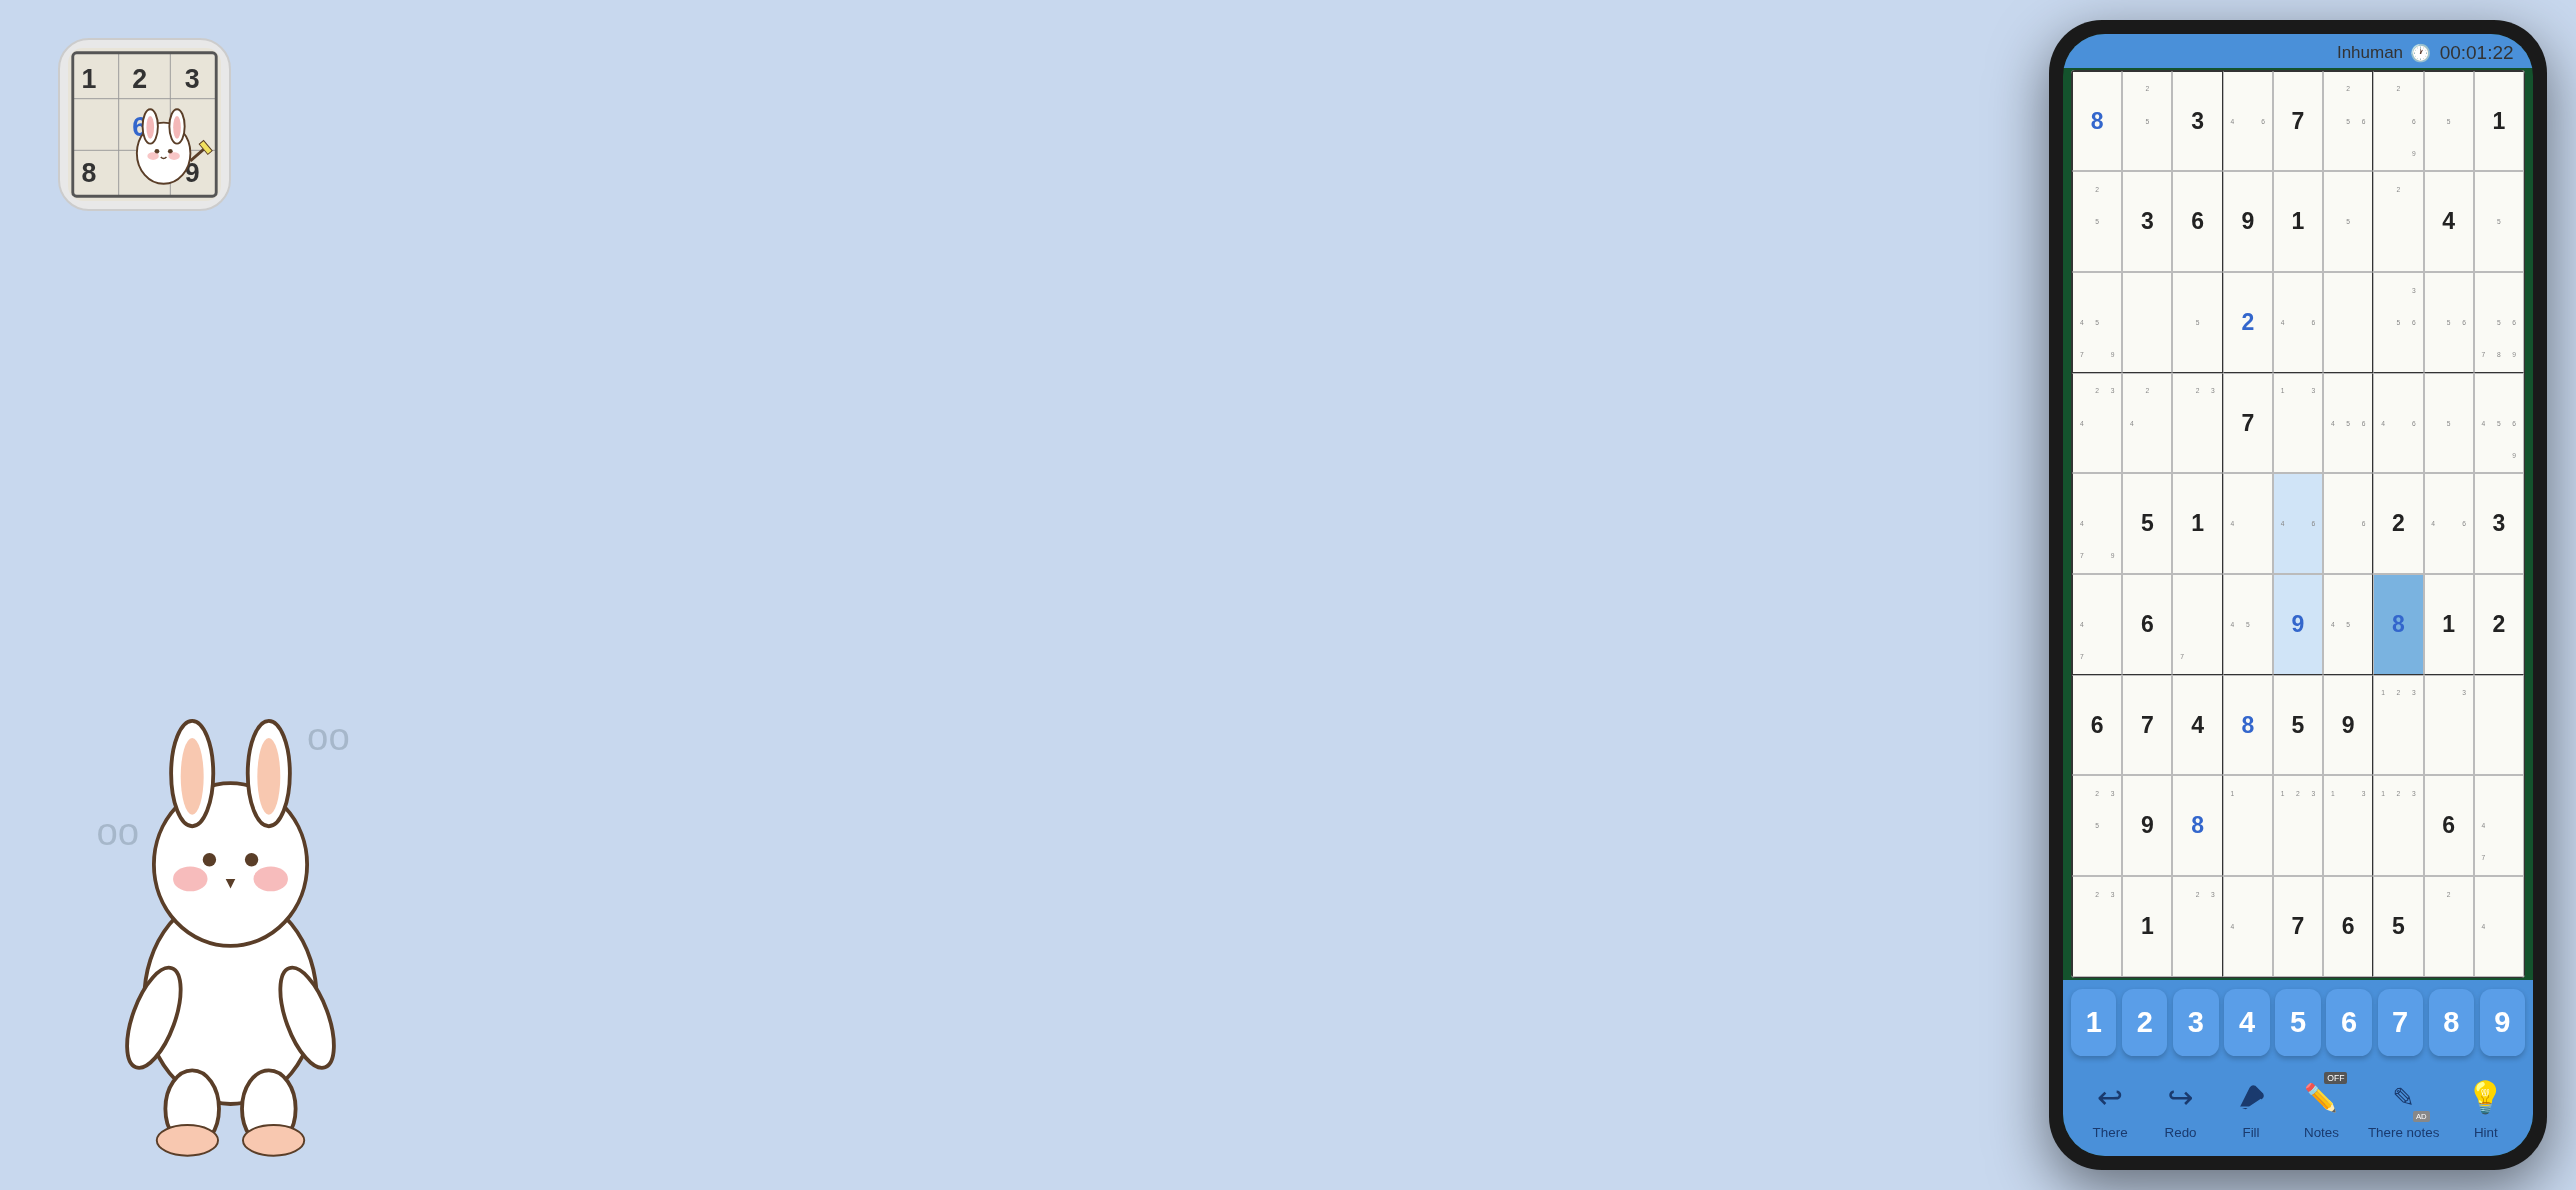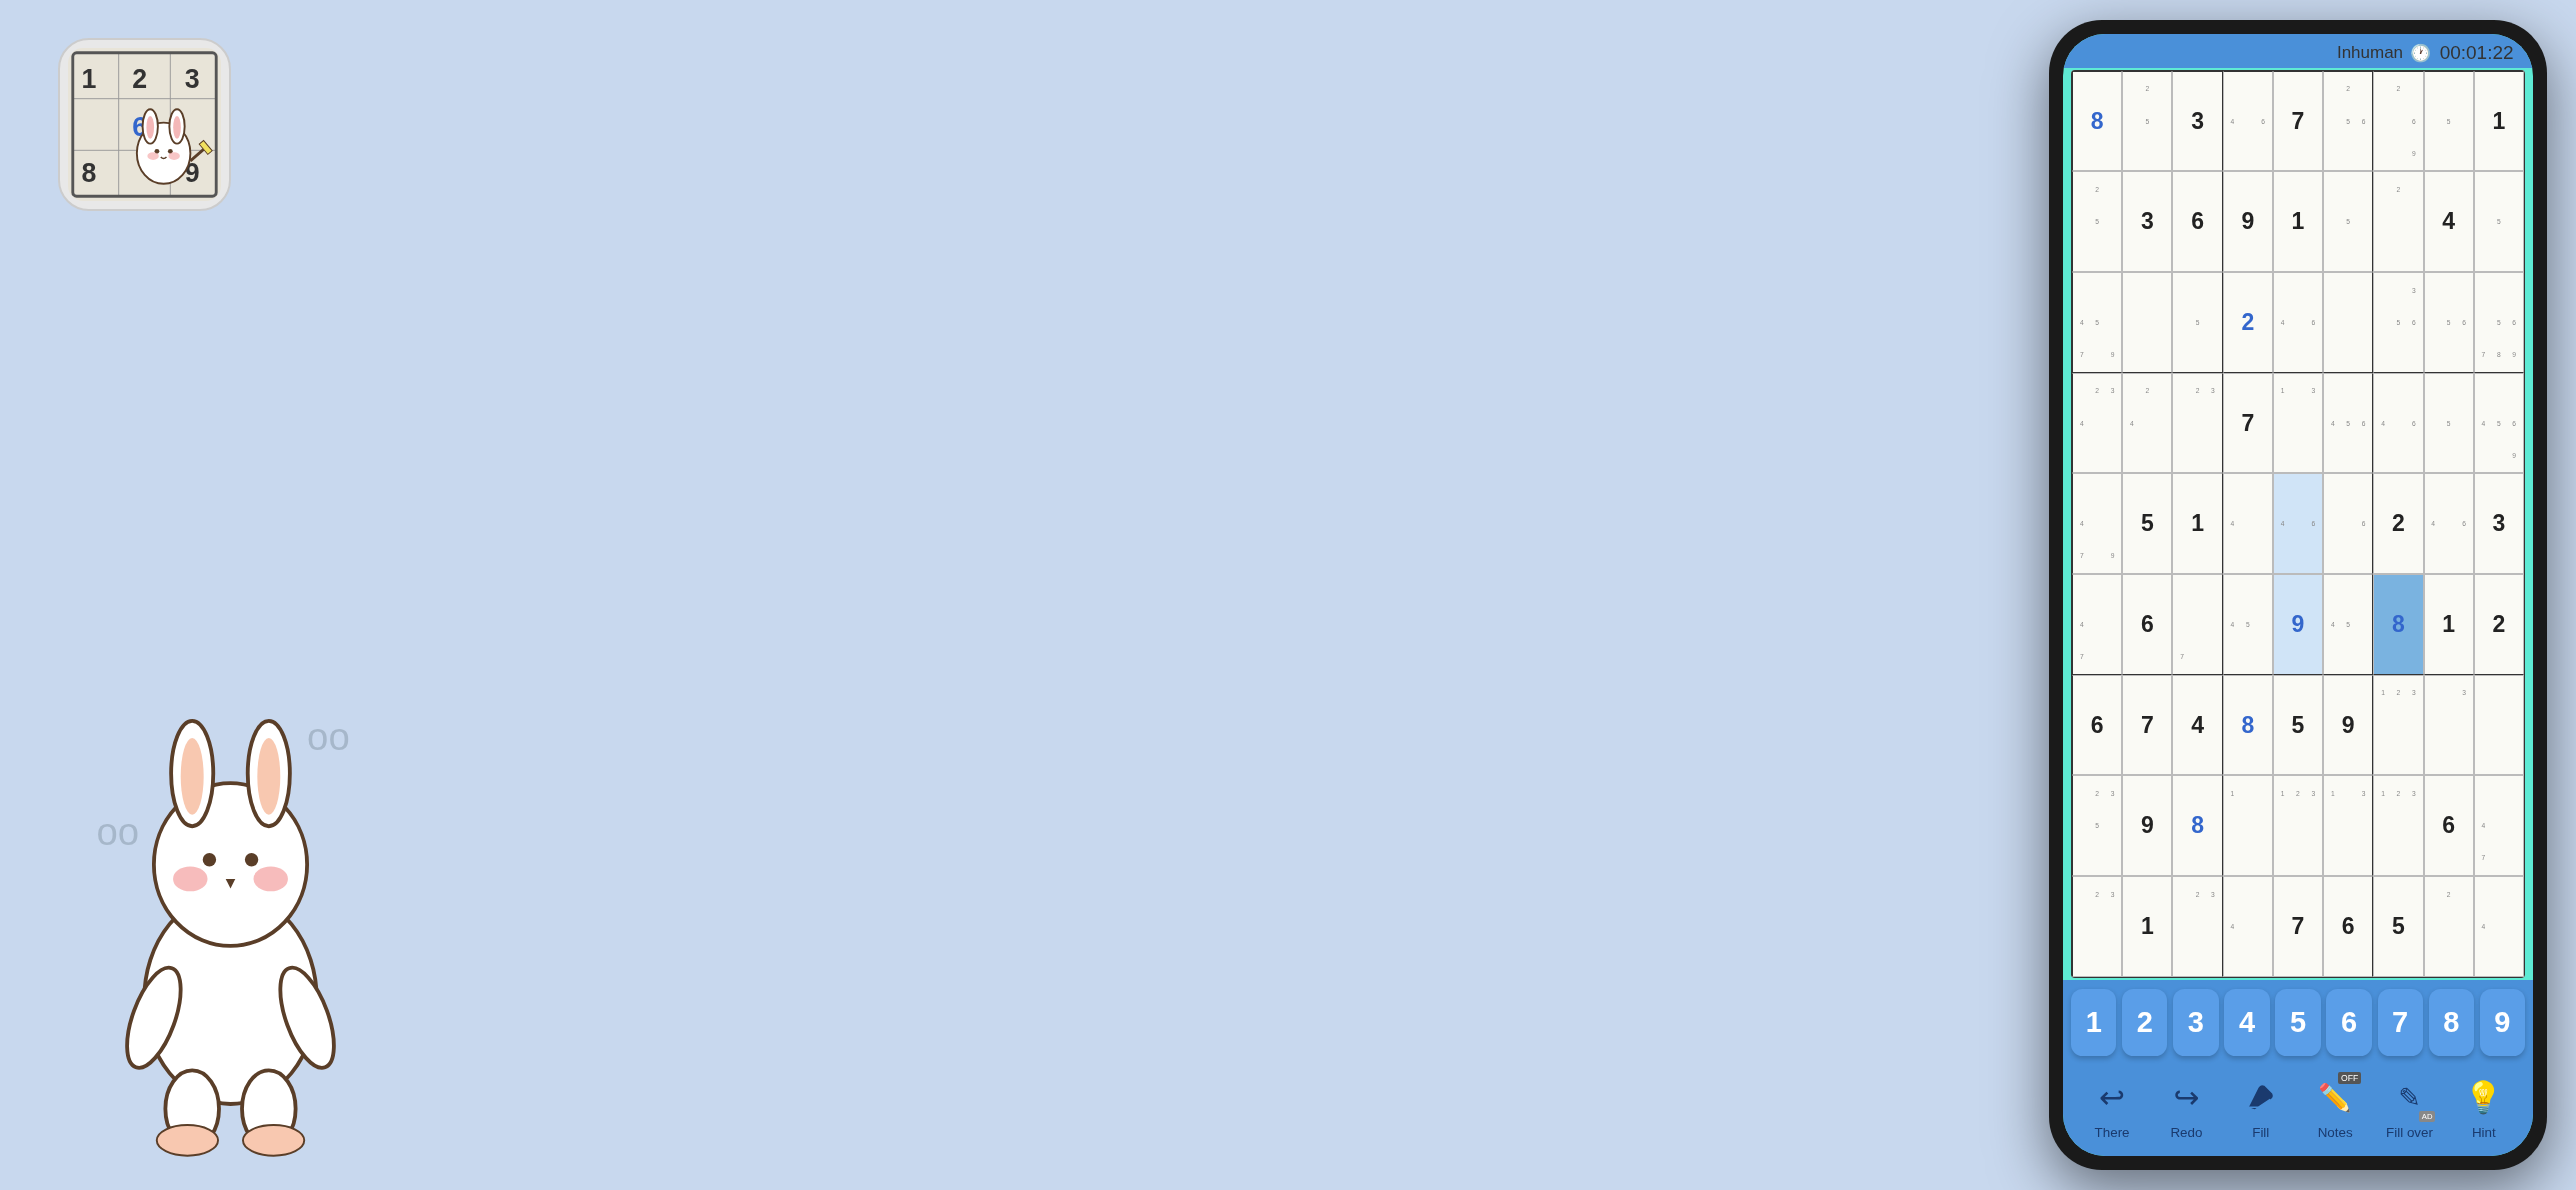--- a/index.html
+++ b/index.html
@@ -122,7 +122,7 @@
 
     .phone-screen {
       flex: 1;
-      background: #5eead4;
+      background: #14532d;
       border-radius: 42px;
       overflow: hidden;
       display: flex;

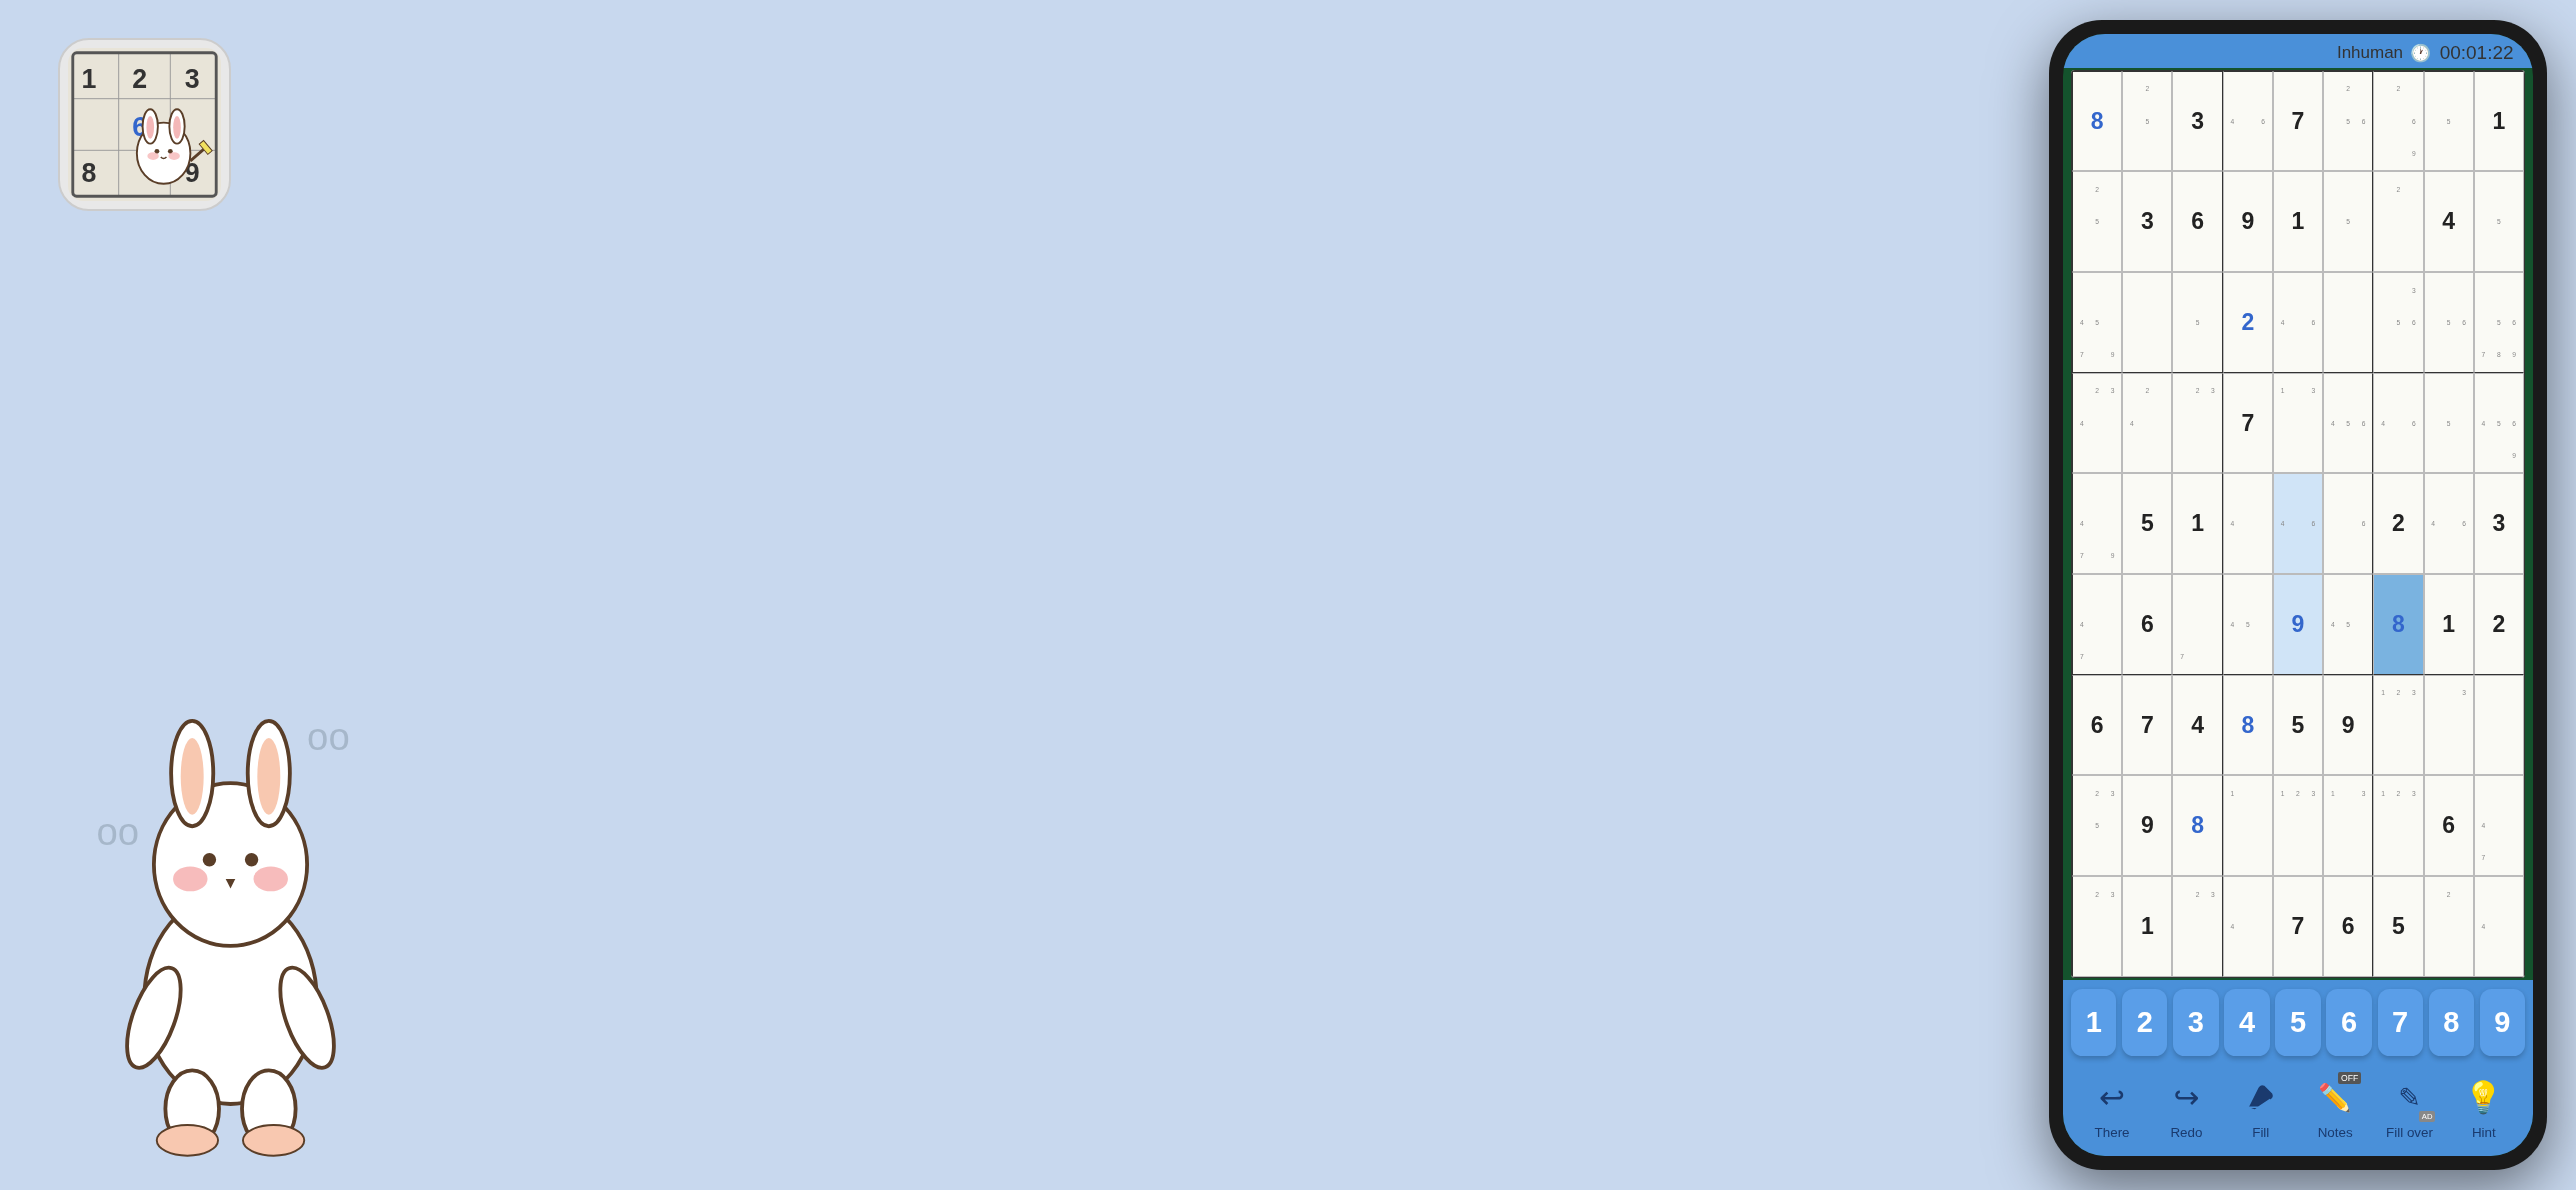--- a/index.html
+++ b/index.html
@@ -1099,7 +1099,7 @@
             <div style="font-size:27px; color:#1a3a6e;">✎</div>
             <span class="ad-badge">AD</span>
           </div>
-          <span class="tool-label">Fill over</span>
+          <span class="tool-label">There notes</span>
         </div>
         <div class="tool-btn">
           <div class="tool-icon">💡</div>

